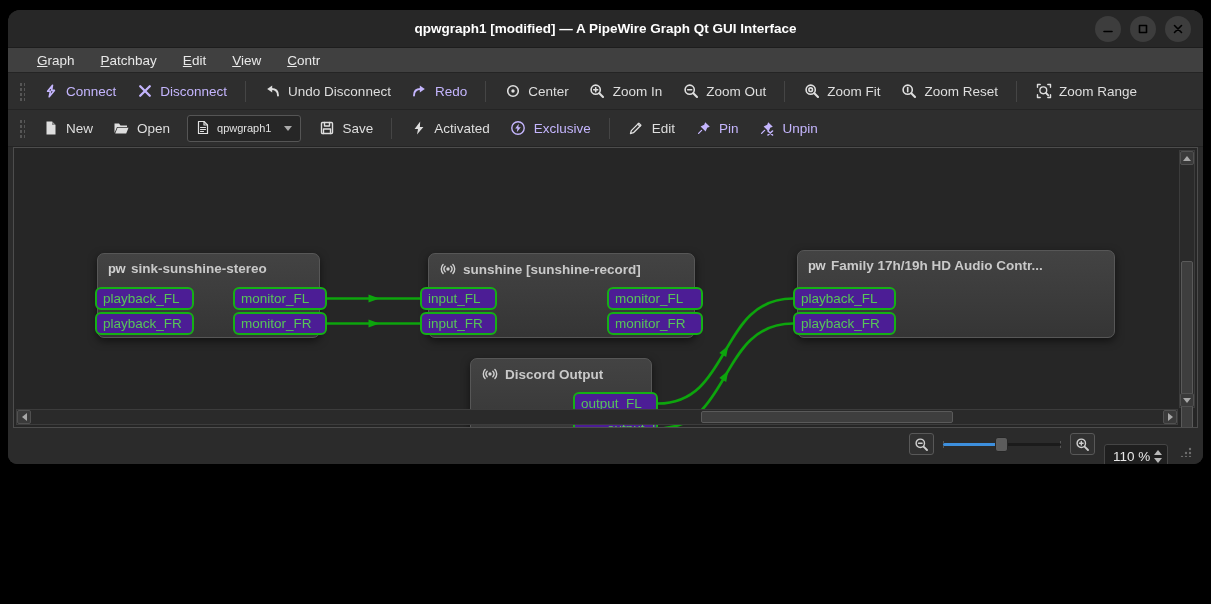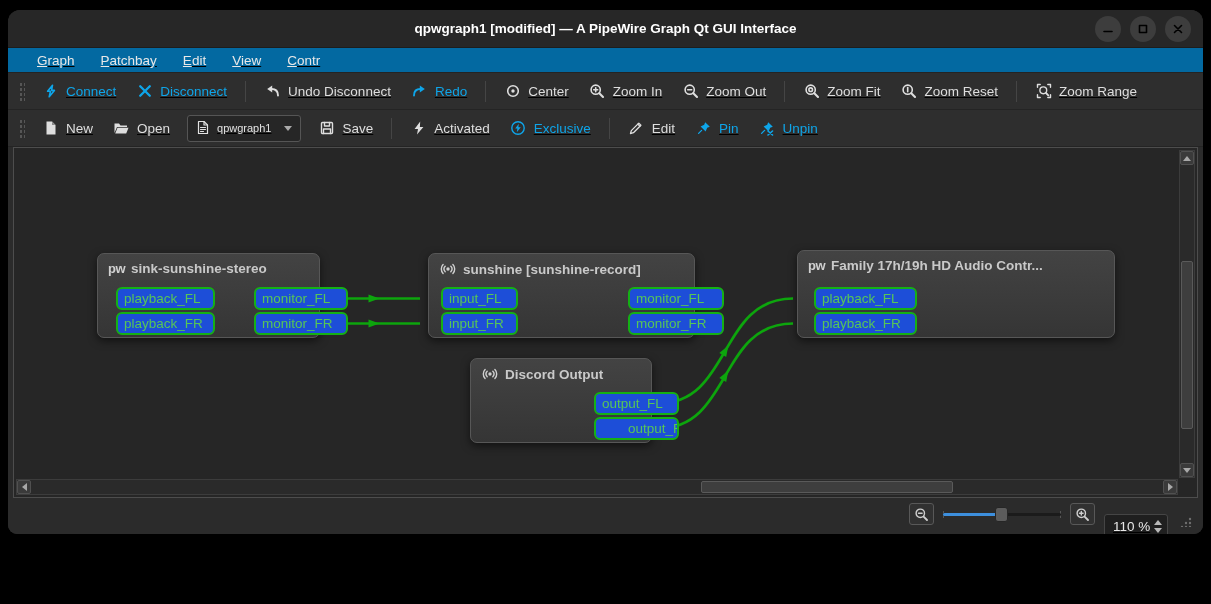--- a/index.html
+++ b/index.html
@@ -5,8 +5,8 @@
   html,body{margin:0;padding:0;background:#000;width:1211px;height:604px;overflow:hidden;
     font-family:"Liberation Sans","DejaVu Sans",sans-serif;-webkit-font-smoothing:antialiased;}
   *{box-sizing:border-box;}
-  .window{position:absolute;left:8px;top:10px;width:1195px;height:524px;background:#2b2b2b;
-    border-radius:12px 12px 9px 9px;display:flex;flex-direction:column;overflow:hidden;text-decoration:underline;}
+  .window{position:absolute;left:8px;top:10px;width:1195px;height:454px;background:#2b2b2b;
+    border-radius:12px 12px 9px 9px;display:flex;flex-direction:column;overflow:hidden;}
   
   .titlebar{position:relative;height:38px;background:#272727;border-bottom:1px solid #1d1d1d;flex:none;}
   .titlebar .title{position:absolute;left:0;right:0;top:0;text-align:center;line-height:38px;

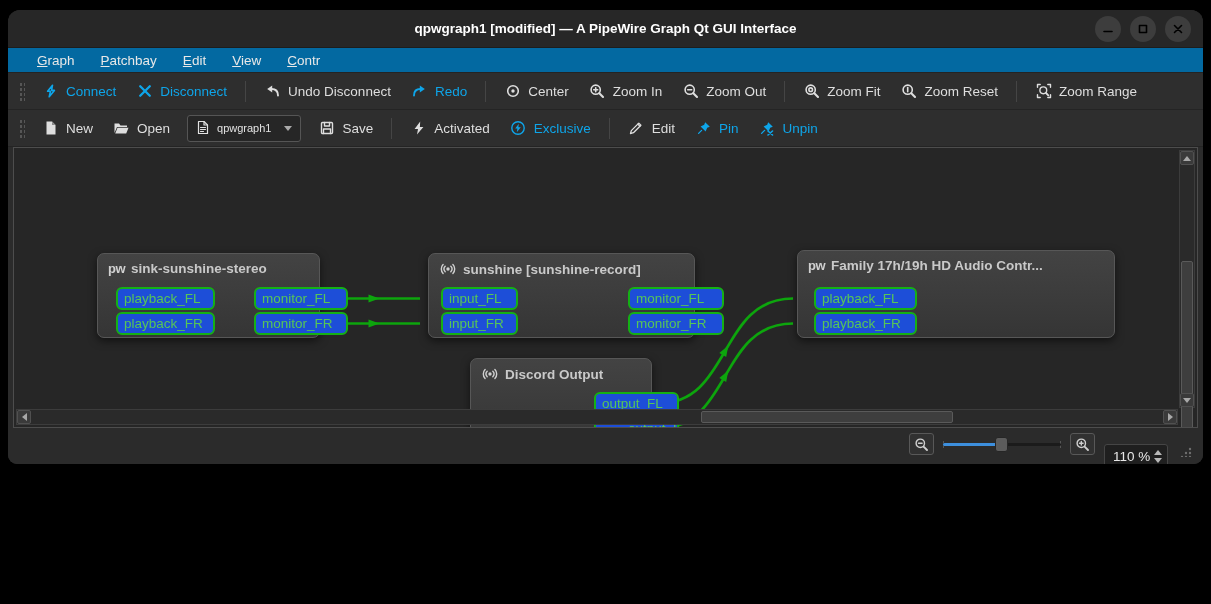--- a/index.html
+++ b/index.html
@@ -14,7 +14,7 @@
   .win-controls{position:absolute;right:12px;top:6px;display:flex;gap:9px;}
   .win-btn{width:26px;height:26px;border-radius:50%;background:#3d3d3d;display:flex;align-items:center;justify-content:center;}
   
-  .menubar{height:25px;background:#0369a1;display:flex;align-items:center;padding:0 20px;gap:8px;flex:none;
+  .menubar{height:25px;background:#404040;display:flex;align-items:center;padding:0 20px;gap:8px;flex:none;
     border-bottom:1px solid #242424;}
   .menu-item{display:inline-block;padding:2px 9px;color:#e8e8e8;font-size:13.5px;}
   .menu-item::first-letter{text-decoration:underline;}

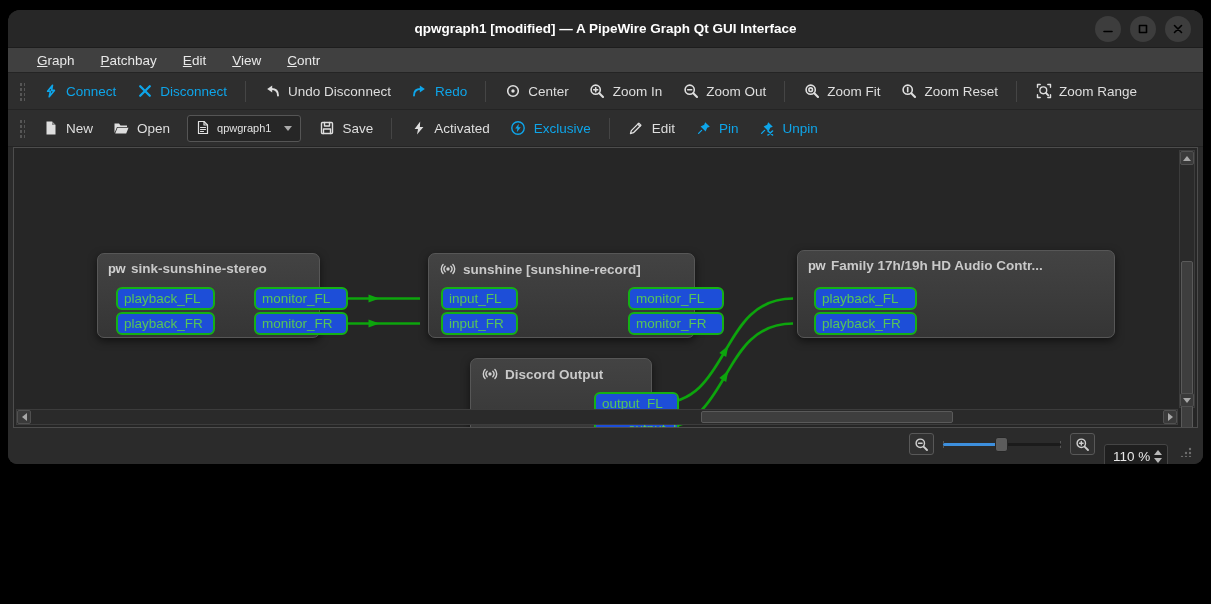--- a/index.html
+++ b/index.html
@@ -25,7 +25,7 @@
     background-image:radial-gradient(#565656 1px,transparent 1.3px);background-size:4px 5px;background-position:1px 1px;}
   .tbtn{display:flex;align-items:center;gap:7px;padding:5px 9px;border-radius:3px;color:#dedede;font-size:13.5px;white-space:nowrap;}
   .tbtn .ticon{display:flex;align-items:center;justify-content:center;width:17px;height:17px;}
-  .tbtn.disabled{color:#0ea5e9;}
+  .tbtn.disabled{color:#c4b5fd;}
   .tsep{width:1px;height:21px;background:#454545;margin:0 7px;}
   svg.ic{stroke:currentColor;fill:none;stroke-width:1.6;stroke-linecap:round;stroke-linejoin:round;}
   svg.ic .f{fill:currentColor;stroke:none;}

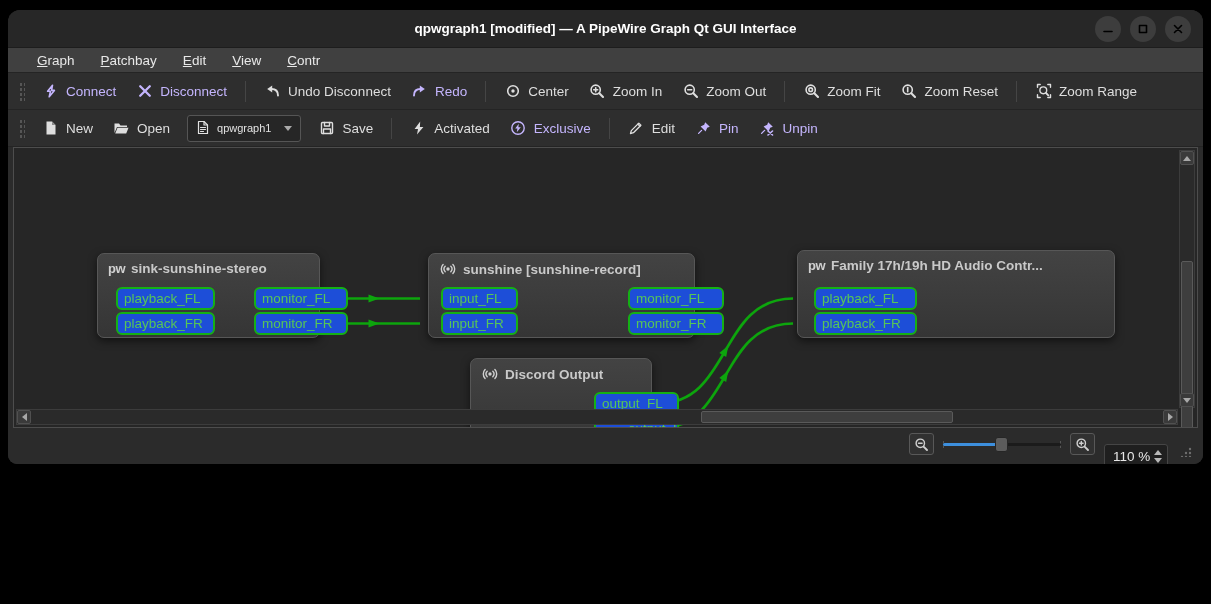--- a/index.html
+++ b/index.html
@@ -44,8 +44,8 @@
   .node-icon{color:#d0d0d0;display:flex;align-items:center;}
   .node-icon.pw{font-weight:700;font-size:13px;letter-spacing:-.5px;line-height:1;}
   .port{position:absolute;z-index:4;display:flex;align-items:center;padding-left:6px;
-    background:#1d4ed8;border:2px solid var(--port-border);border-radius:6px;
-    color:var(--port-text);font-size:13.5px;white-space:nowrap;overflow:hidden;margin-left:21px;}
+    background:#4c1d95;border:2px solid var(--port-border);border-radius:6px;
+    color:var(--port-text);font-size:13.5px;white-space:nowrap;overflow:hidden;}
   svg.wires{position:absolute;inset:0;width:100%;height:100%;z-index:3;overflow:visible;}
   .wire{stroke:var(--wire);stroke-width:2.6;fill:none;}
   .wire-arrow{fill:var(--wire);stroke:none;}

